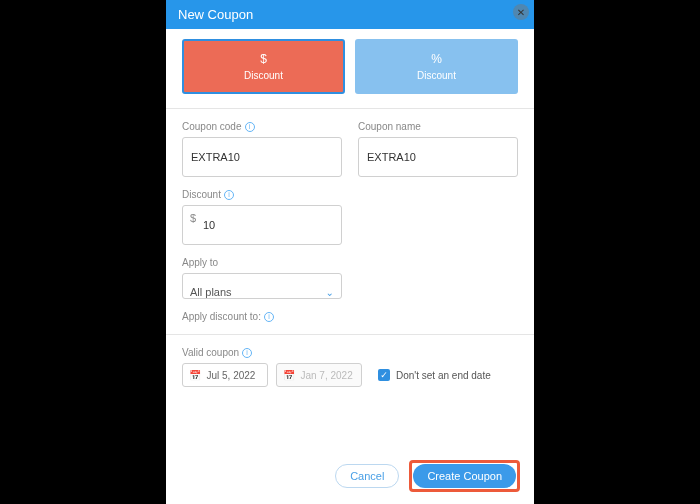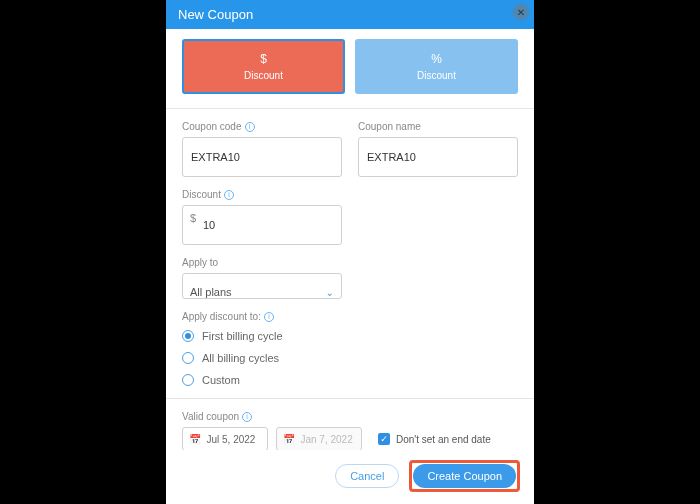--- a/index.html
+++ b/index.html
@@ -327,20 +327,6 @@
         <span>Apply discount to:</span>
         <span class="info-icon">i</span>
       </div>
-      <div class="radio-group">
-        <div class="radio-item">
-          <span class="radio checked"></span>
-          <span>First billing cycle</span>
-        </div>
-        <div class="radio-item">
-          <span class="radio"></span>
-          <span>All billing cycles</span>
-        </div>
-        <div class="radio-item">
-          <span class="radio"></span>
-          <span>Custom</span>
-        </div>
-      </div>
     </div>
 
     <div class="divider"></div>

